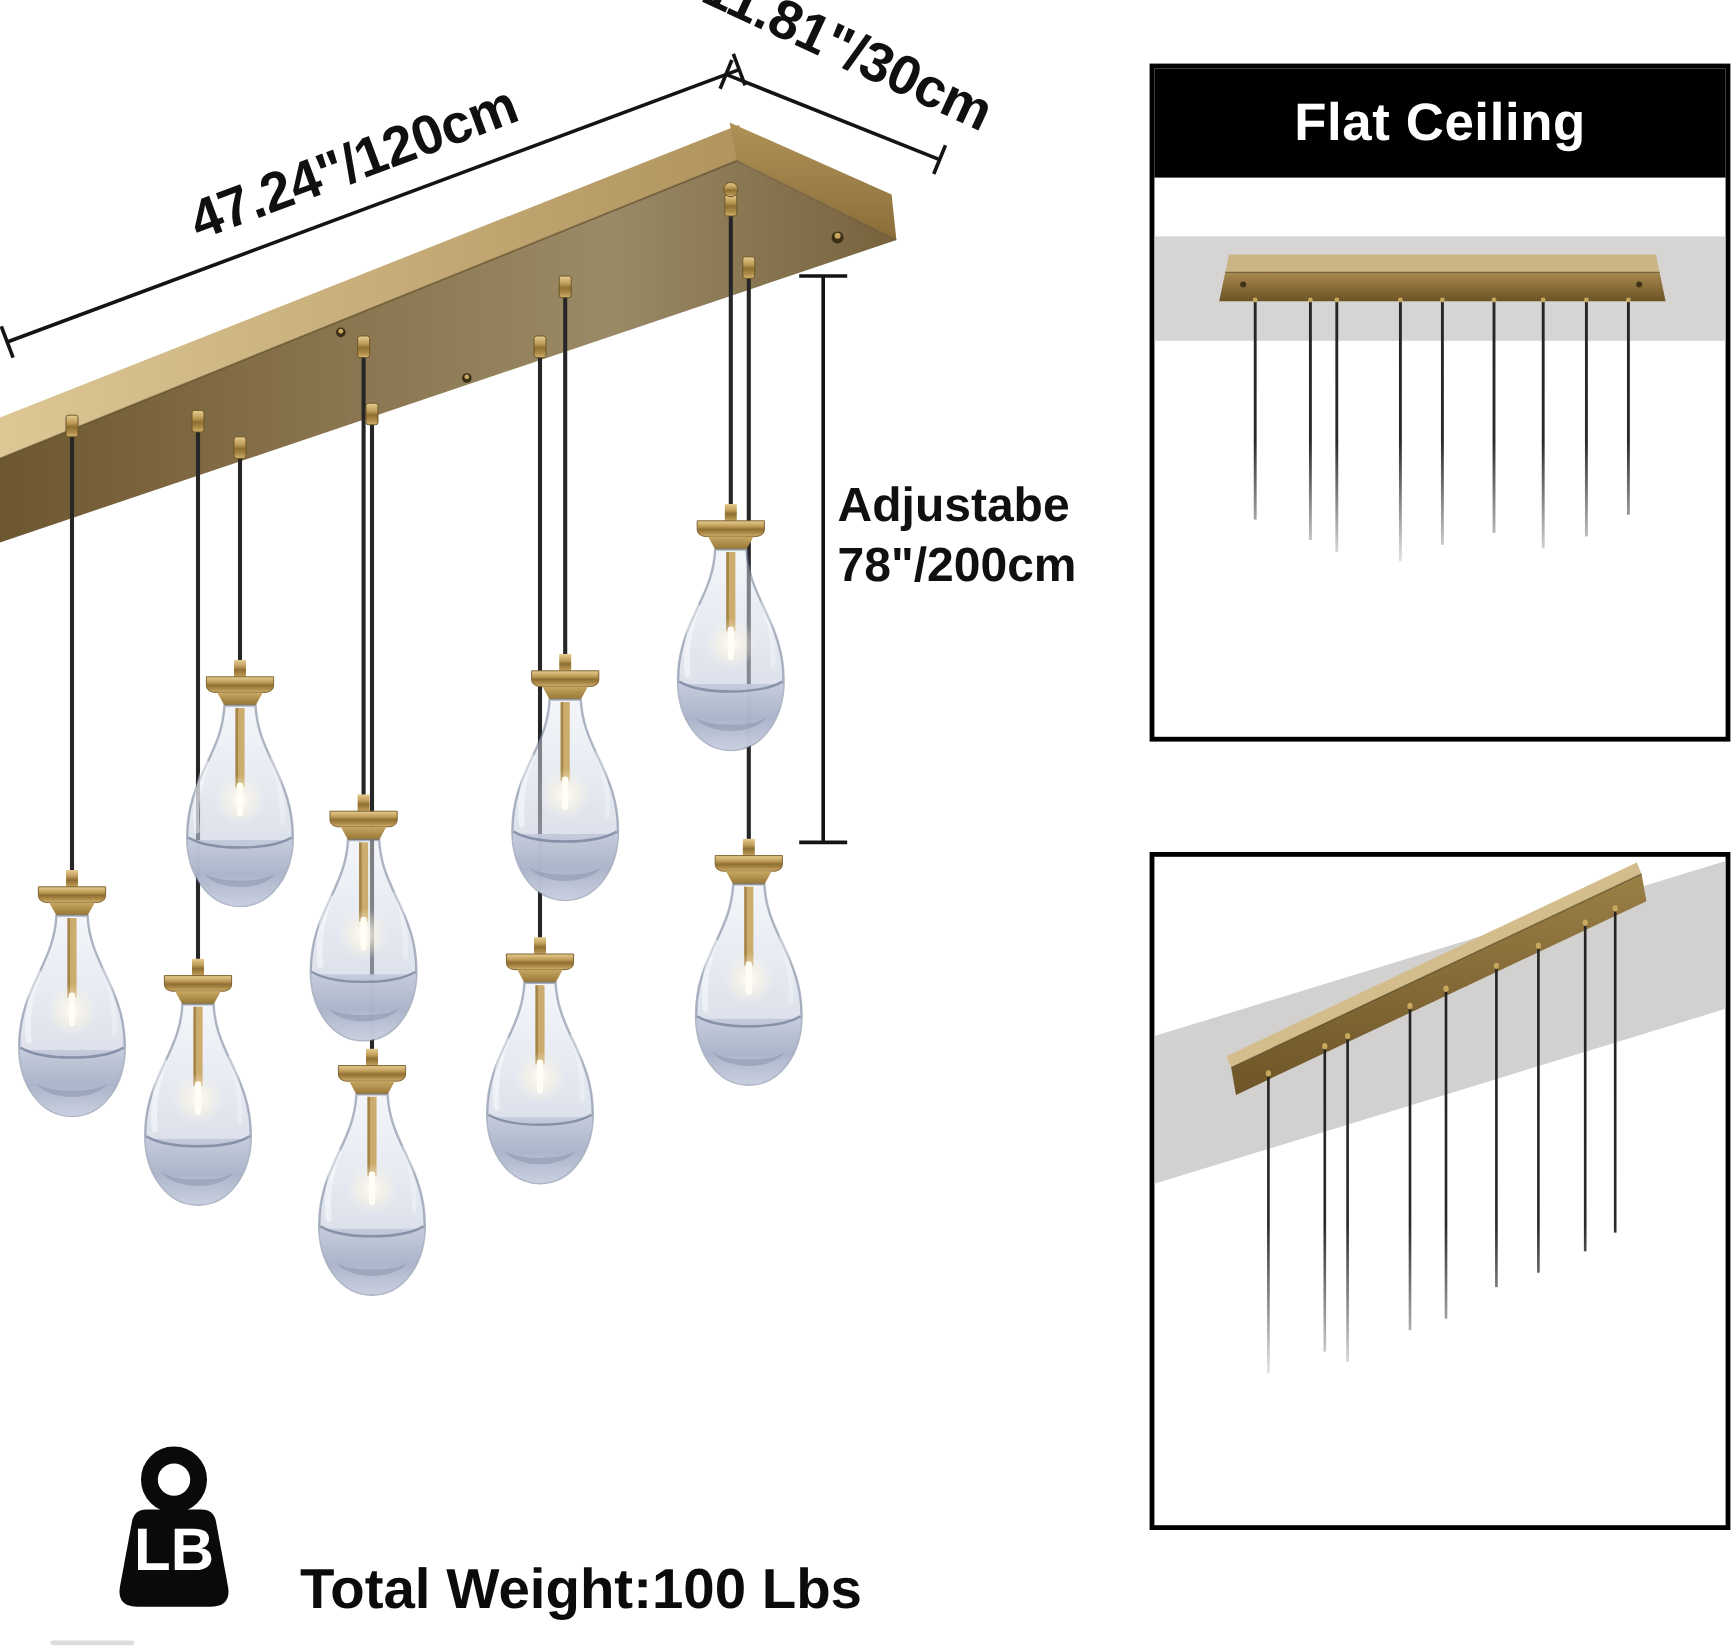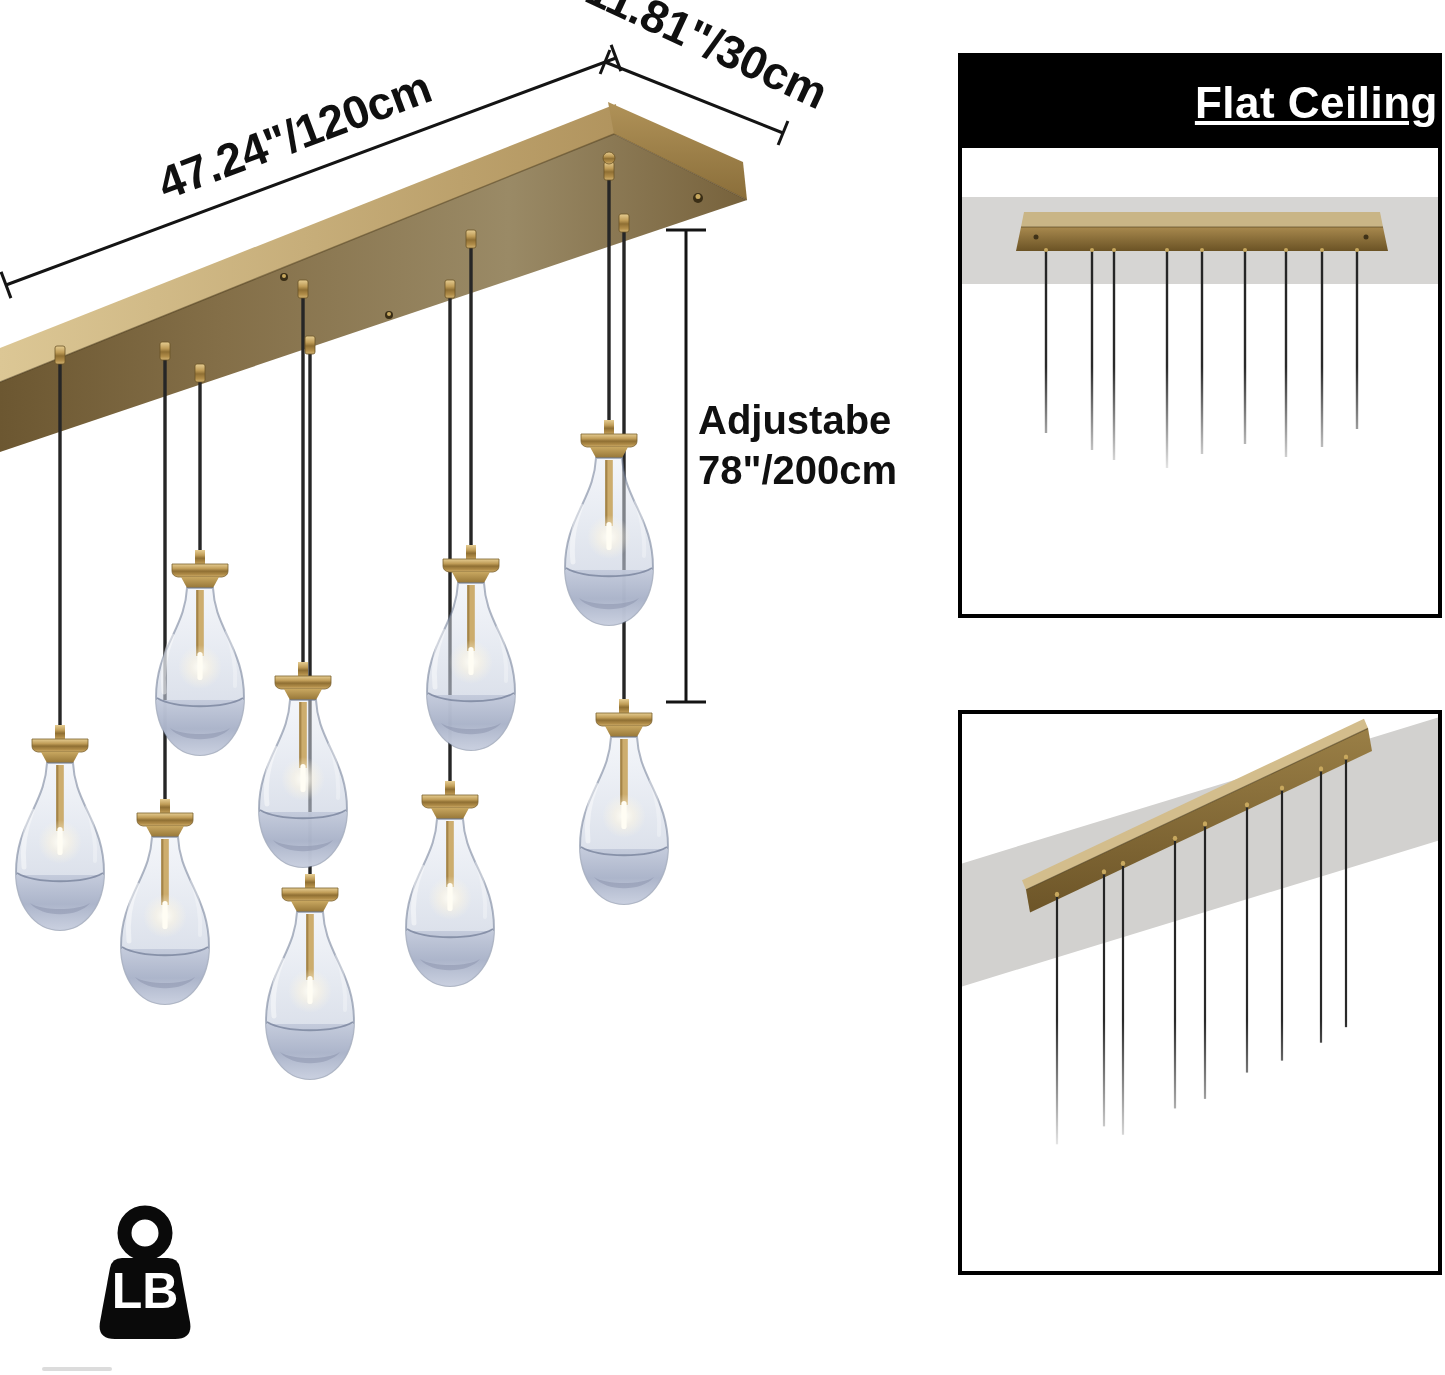--- a/index.html
+++ b/index.html
@@ -15,7 +15,7 @@
   .panel-flat{top:53px;}
   .panel-sloped{top:710px;}
   .panel-header{flex:0 0 91px;background:#000;color:#fff;display:flex;align-items:center;
-                justify-content:flex-end;font-size:44px;font-weight:bold;letter-spacing:0.5px;text-decoration:underline;}
+                justify-content:center;font-size:44px;font-weight:bold;letter-spacing:0.5px;}
   .panel-body{flex:1 1 auto;position:relative;overflow:hidden;}
   .panel-body svg{width:100%;height:100%;}
   .weight-icon{position:absolute;left:88px;top:1202px;}

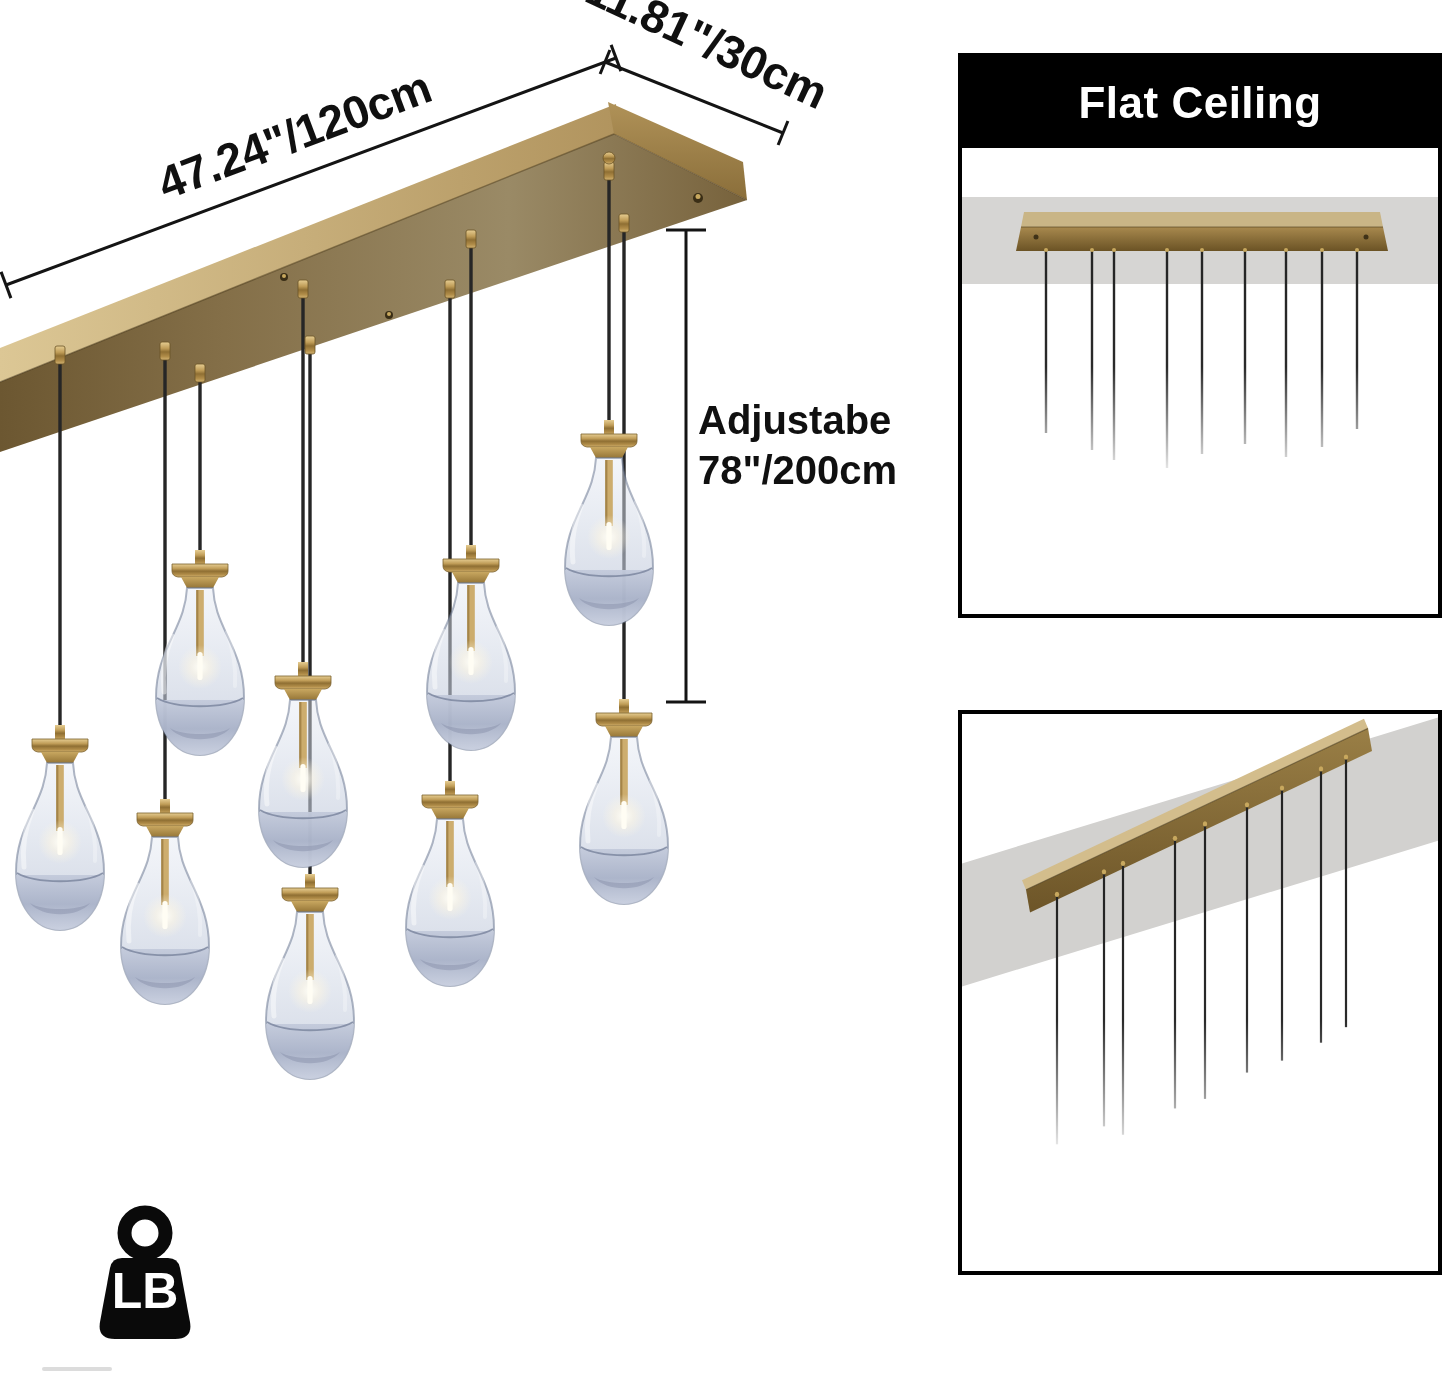--- a/index.html
+++ b/index.html
@@ -269,6 +269,7 @@
              L22 66 Q24 56 34 56 Z" fill="#0a0a0a"></path>
     <text x="57" y="106" text-anchor="middle" font-size="50" font-weight="bold" fill="#ffffff">LB</text>
   </svg>
+  <div class="weight-text">Total Weight:100 Lbs</div>
 
   <div class="watermark-smudge"></div>
 </div>

